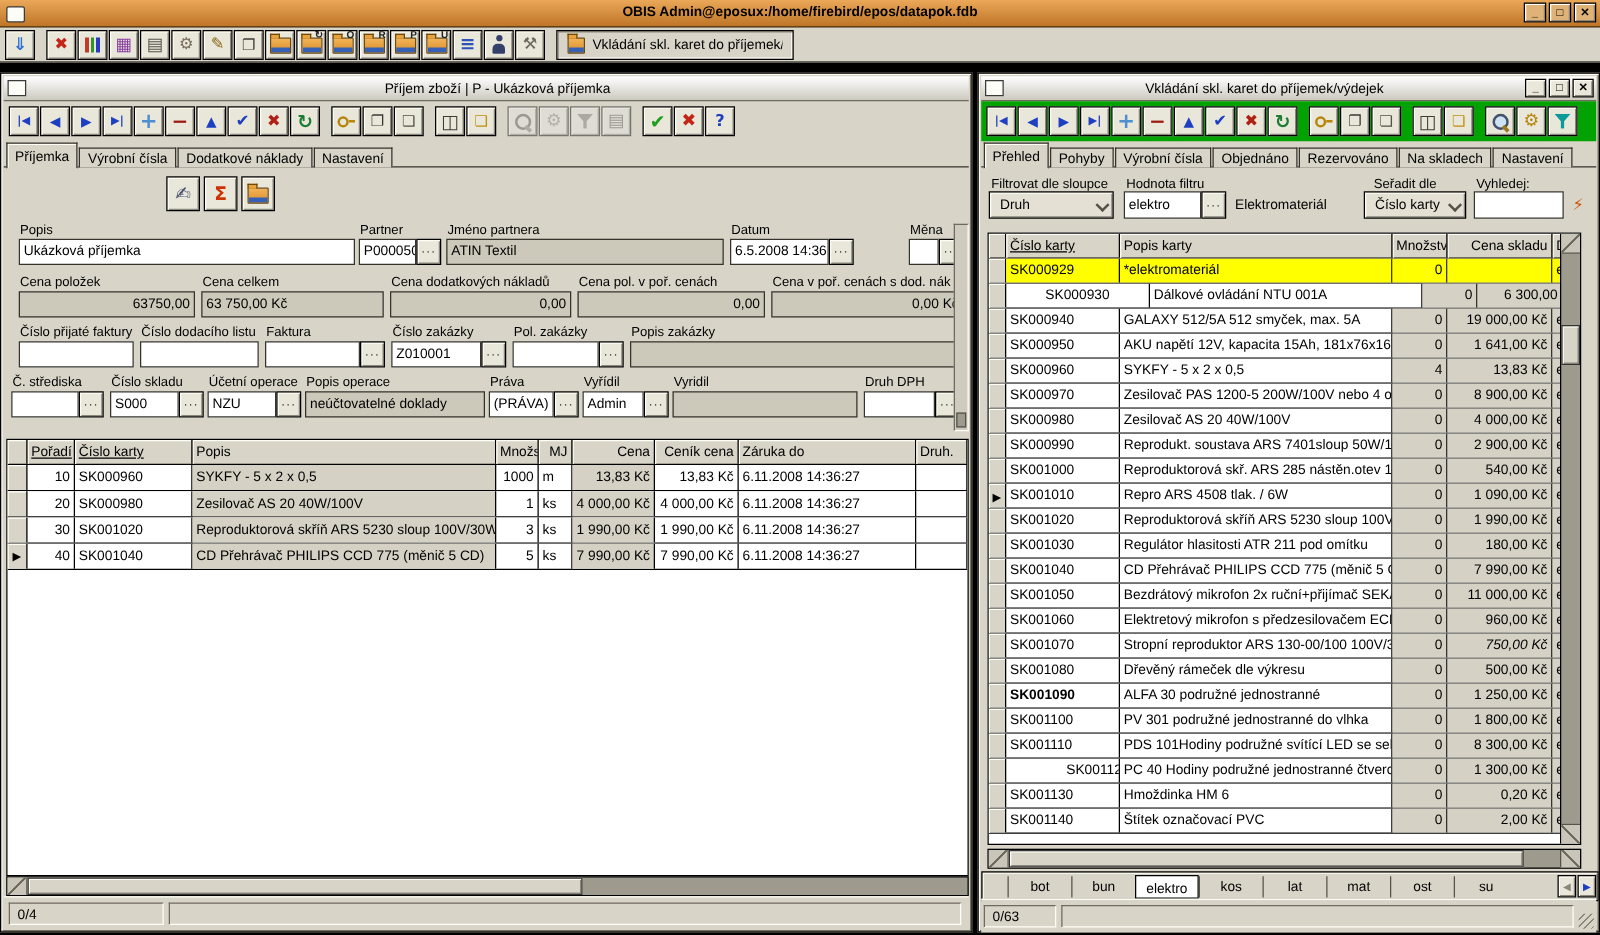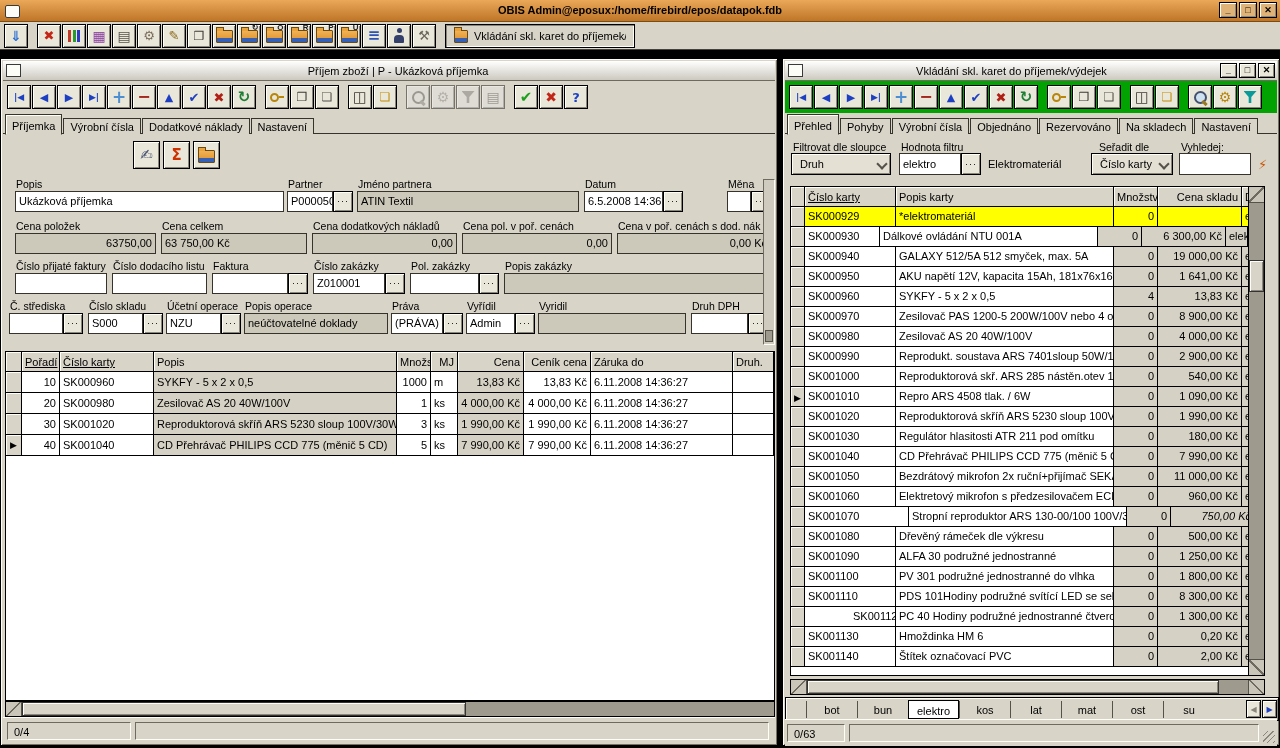--- a/index.html
+++ b/index.html
@@ -658,7 +658,7 @@
         </div>
         <div class="grow">
           <div class="gc gut" style="width: 14px;"></div>
-          <div class="gc" style="width: 75px;">SK000930</div>
+          <div class="gc" style="width: 115px; text-align: center;">SK000930</div>
           <div class="gc" style="width: 218px;">Dálkové ovládání NTU 001A</div>
           <div class="gc sh r" style="width: 44px;">0</div>
           <div class="gc sh r" style="width: 84px;">6 300,00 Kč</div>

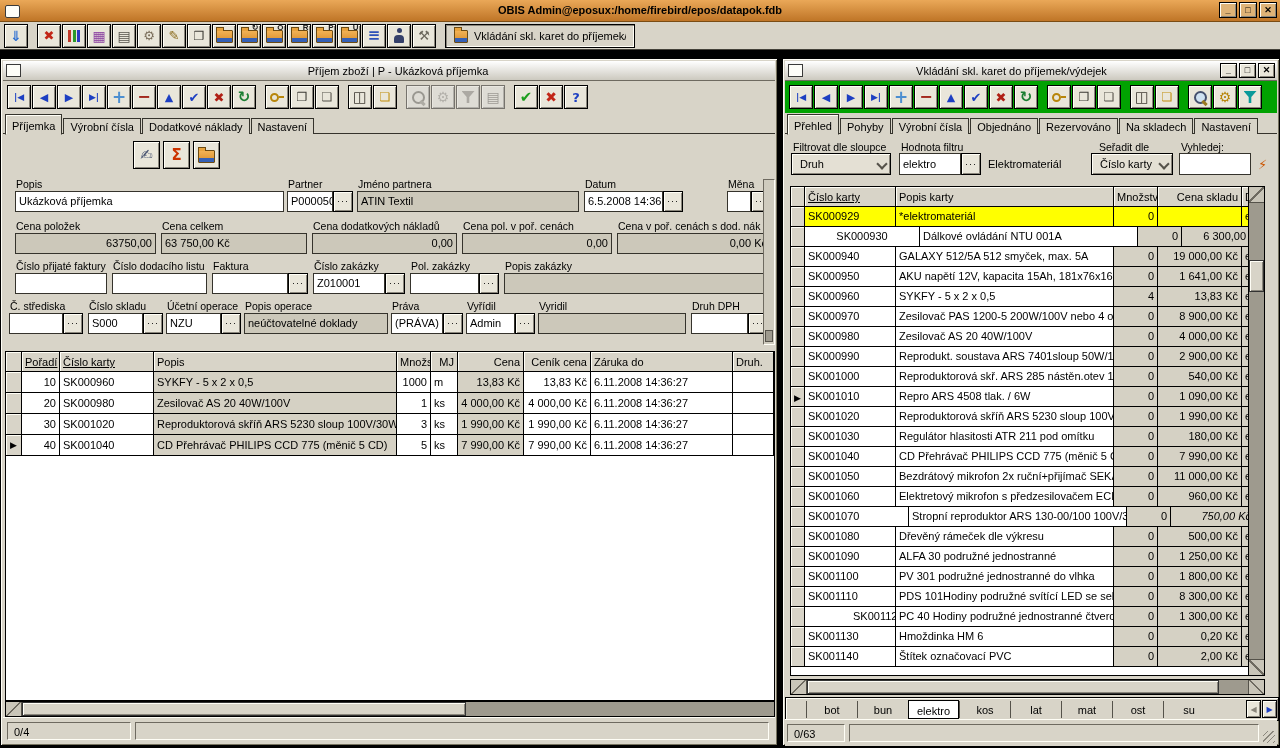--- a/index.html
+++ b/index.html
@@ -770,7 +770,7 @@
         </div>
         <div class="grow">
           <div class="gc gut" style="width: 14px;"></div>
-          <div class="gc" style="width: 104px;">SK001070</div>
+          <div class="gc" style="width: 91px;">SK001070</div>
           <div class="gc" style="width: 218px;">Stropní reproduktor ARS 130-00/100  100V/3,6W</div>
           <div class="gc sh r" style="width: 44px;">0</div>
           <div class="gc sh r" style="width: 84px; font-style: italic;">750,00 Kč</div>

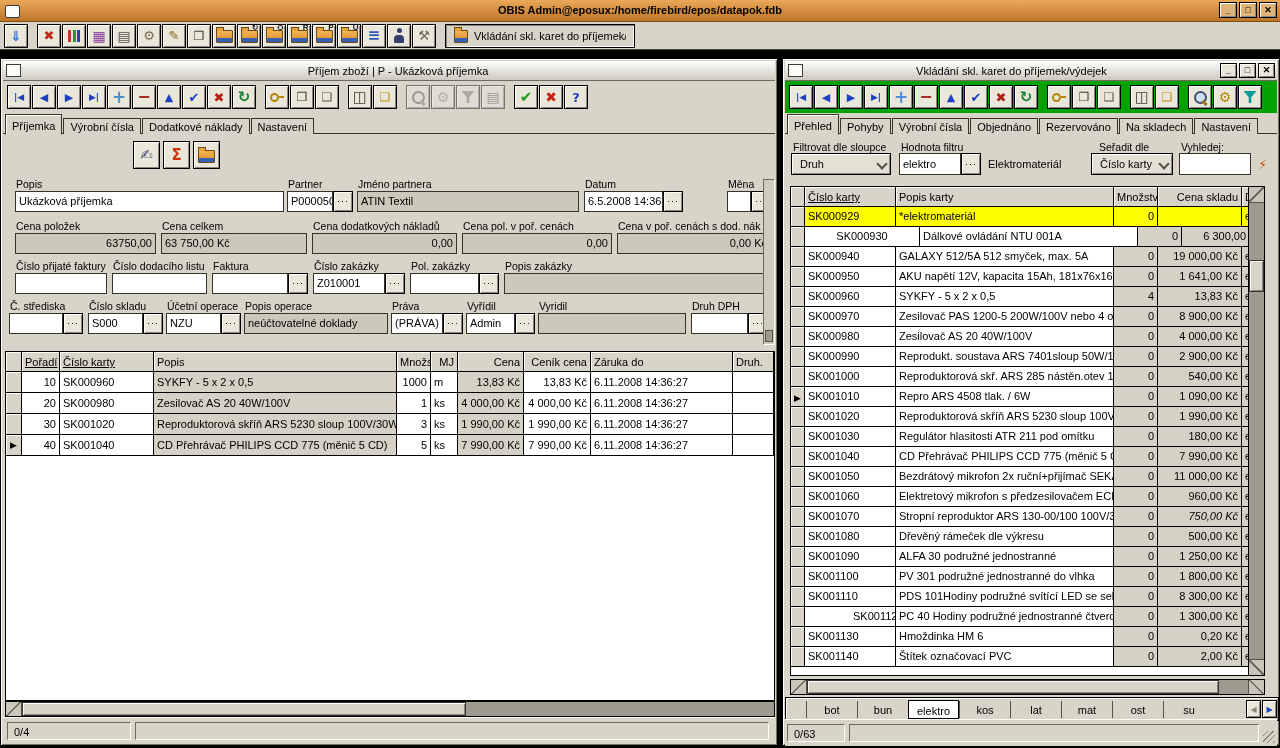--- a/index.html
+++ b/index.html
@@ -786,7 +786,7 @@
         </div>
         <div class="grow">
           <div class="gc gut" style="width: 14px;"></div>
-          <div class="gc" style="width: 91px;">SK001090</div>
+          <div class="gc" style="width: 91px; font-weight: bold;">SK001090</div>
           <div class="gc" style="width: 218px;">ALFA 30 podružné jednostranné</div>
           <div class="gc sh r" style="width: 44px;">0</div>
           <div class="gc sh r" style="width: 84px;">1 250,00 Kč</div>

